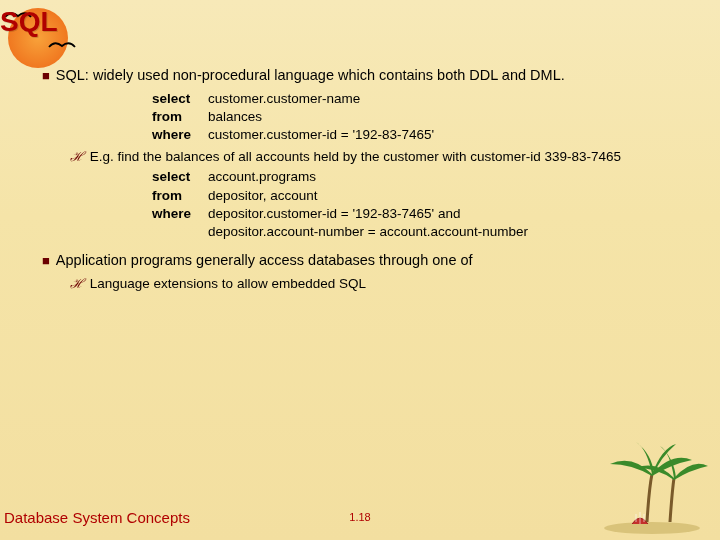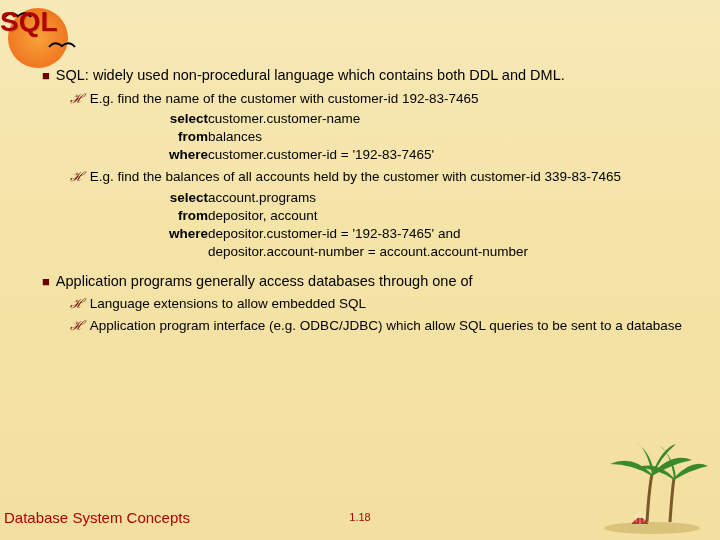--- a/index.html
+++ b/index.html
@@ -103,9 +103,6 @@
     <span class="bullet">■</span><span>SQL: widely used non-procedural language which contains both DDL and DML.</span>
   </div>
 
-  <div class="lvl2">
-    <span class="bullet">ℋ</span><span>E.g. find the name of the customer with customer-id 192-83-7465</span>
-  </div>
   <div class="code-block">
     <div class="code-row">
         <span class="kw">select</span>

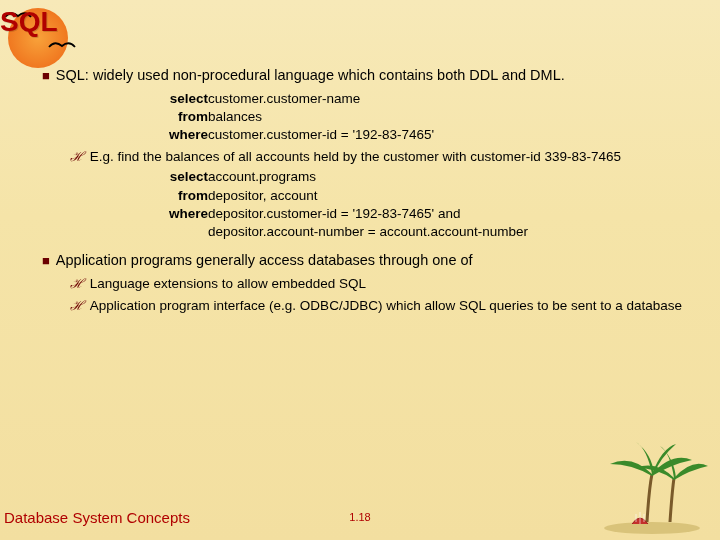--- a/index.html
+++ b/index.html
@@ -53,7 +53,7 @@
   .lvl2 { margin: 4px 0 2px 28px; font-size: 13.5px; }
   .lvl2 .bullet { color: #6b0000; font-size: 13px; margin-right: 6px; font-family: "Times New Roman", serif; font-style: italic; }
   .code-block { margin: 2px 0 2px 110px; font-size: 13.5px; }
-  .code-row { display: flex; text-align: right; }
+  .code-row { display: flex; }
   .kw { font-weight: bold; min-width: 56px; display: inline-block; }
   .code-indent { margin-left: 56px; }
   .footer-left {

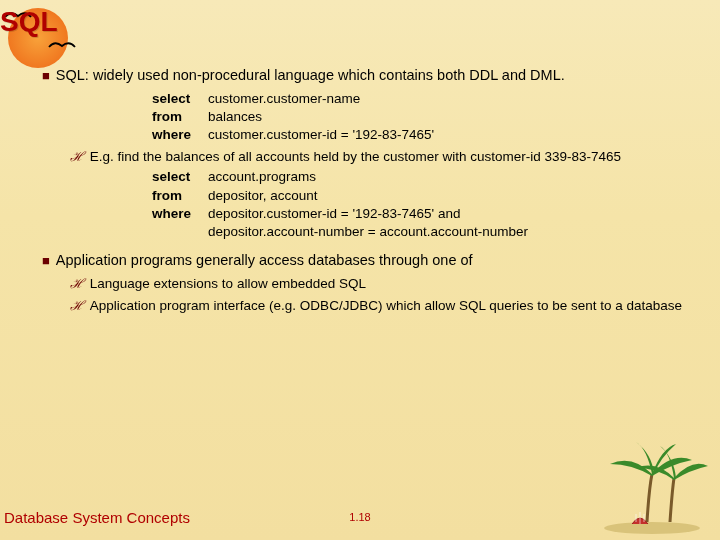--- a/index.html
+++ b/index.html
@@ -145,9 +145,6 @@
   <div class="lvl2">
     <span class="bullet">ℋ</span><span>Language extensions to allow embedded SQL</span>
   </div>
-  <div class="lvl2">
-    <span class="bullet">ℋ</span><span>Application program interface (e.g. ODBC/JDBC) which allow SQL queries to be sent to a database</span>
-  </div>
 
 </div>
 

